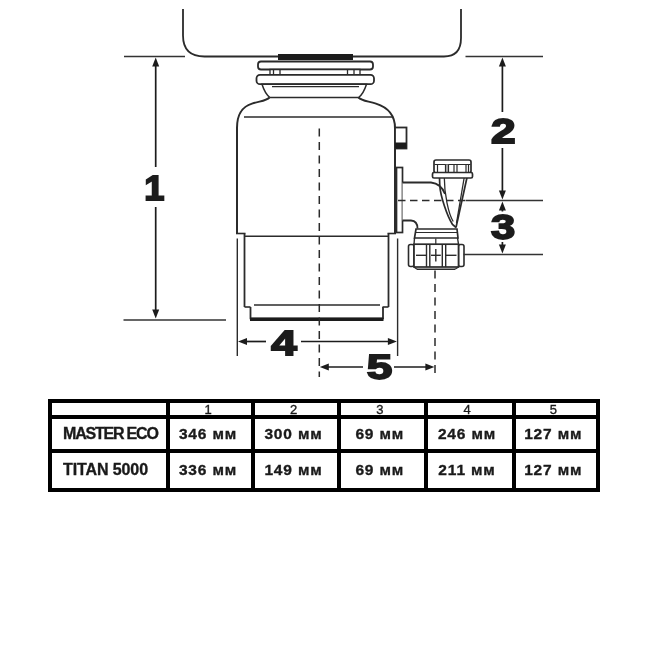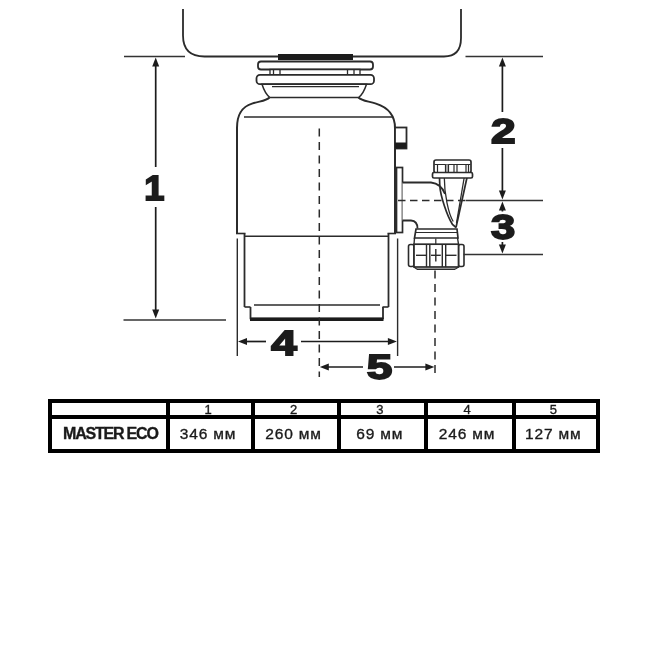--- a/index.html
+++ b/index.html
@@ -11,7 +11,7 @@
       text-align:center;vertical-align:middle;padding:0;line-height:1.18;
       -webkit-text-stroke:0.35px #1a1a1a;}
   #tbl td.lbl{text-align:left;padding-left:11px;font-size:16px;letter-spacing:-0.1px;font-weight:bold;}
-  #tbl td.num{letter-spacing:0.85px;padding-right:5px;}
+  #tbl td.num{letter-spacing:0.85px;padding-right:5px;font-weight:bold;}
   #tbl td.me{letter-spacing:-1.2px;}
   #tbl tr.hdr td{padding-top:1px;padding-right:5px;}
   #tbl tr.hdr td{font-size:13px;line-height:11px;}

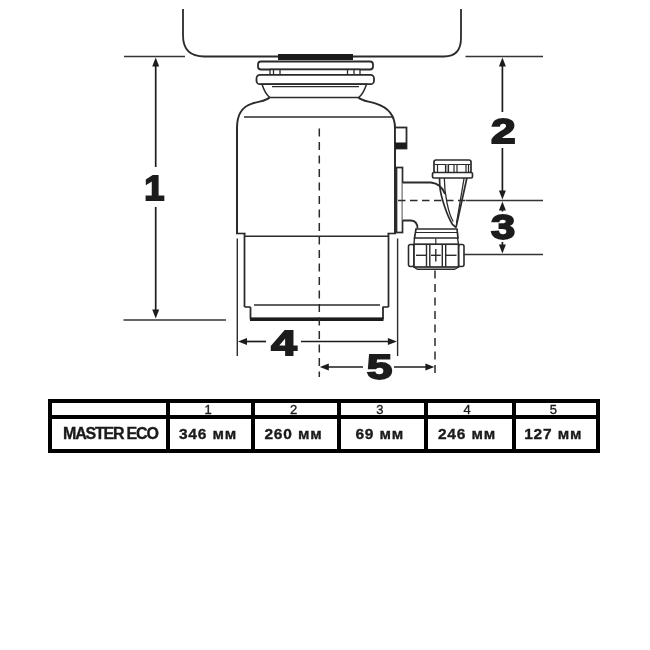--- a/index.html
+++ b/index.html
@@ -168,7 +168,7 @@
   <tr style="height:34.2px">
           <td class="lbl me">MASTER ECO</td>
           <td class="num">346 мм</td>
-          <td class="num">260 мм</td>
+          <td class="num">300 мм</td>
           <td class="num">69 мм</td>
           <td class="num">246 мм</td>
           <td class="num">127 мм</td>

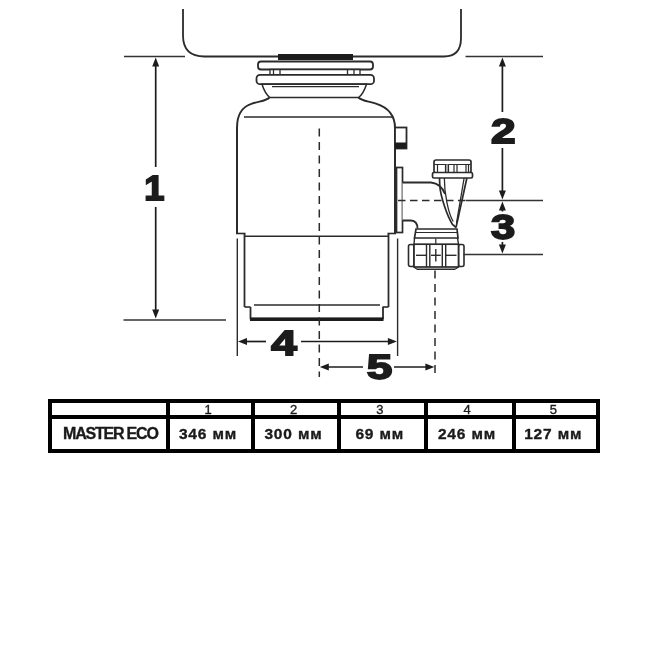--- a/index.html
+++ b/index.html
@@ -173,6 +173,14 @@
           <td class="num">246 мм</td>
           <td class="num">127 мм</td>
         </tr>
+  <tr style="height:38.4px">
+          <td class="lbl">TITAN 5000</td>
+          <td class="num">336 мм</td>
+          <td class="num">149 мм</td>
+          <td class="num">69 мм</td>
+          <td class="num">211 мм</td>
+          <td class="num">127 мм</td>
+        </tr>
 </tbody>
     </table>
 </div>

